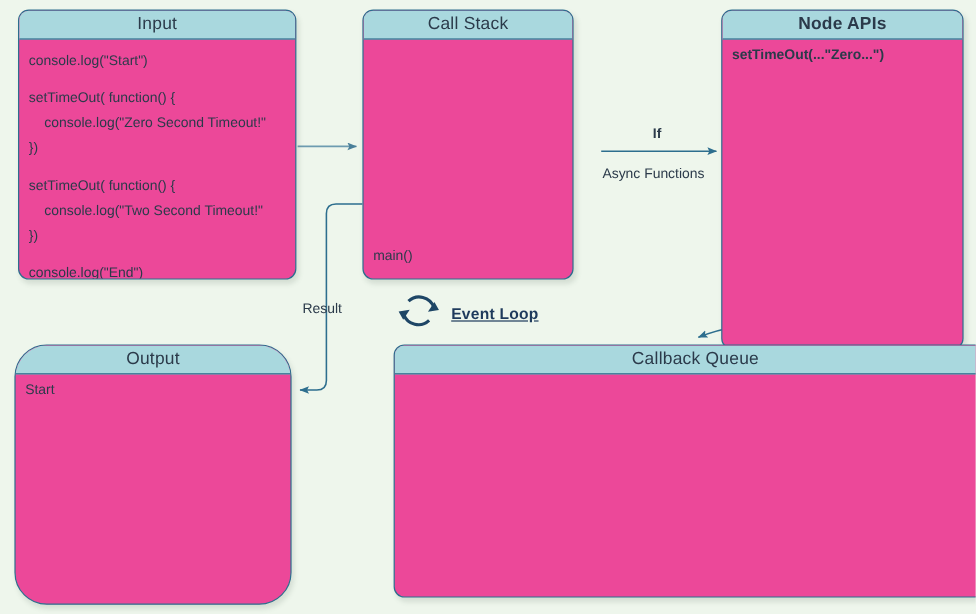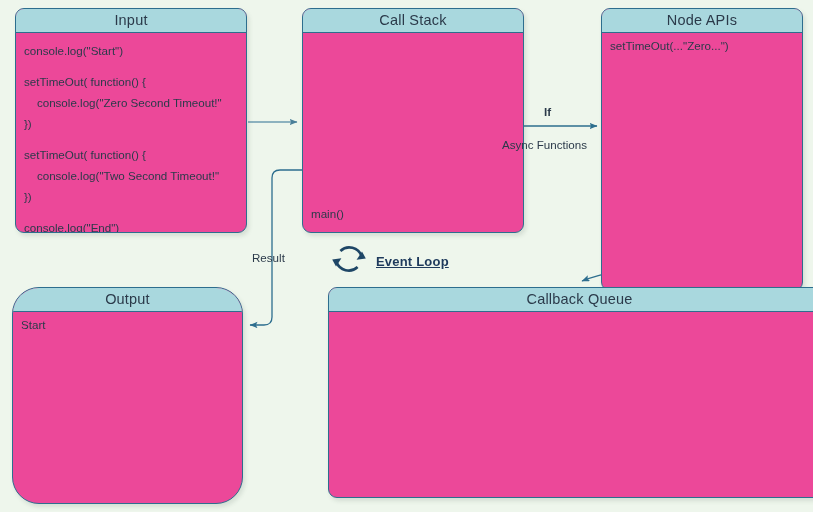--- a/index.html
+++ b/index.html
@@ -66,7 +66,7 @@
   }
   
   #box-input      { left: 15px;  top: 8px;   width: 232px; height: 225px; }
-  #box-callstack  { left: 302px; top: 8px;   width: 222px; height: 225px; }
+  #box-callstack  { left: 302px; top: 8px;   width: 176px; height: 225px; }
   #box-nodeapis   { left: 601px; top: 8px;   width: 202px; height: 283px; }
   #box-output     { left: 12px;  top: 287px; width: 231px; height: 217px; border-radius: 27px; }
   #box-callback   { left: 300px; top: 287px; width: 503px; height: 211px; margin-left: 28px; }

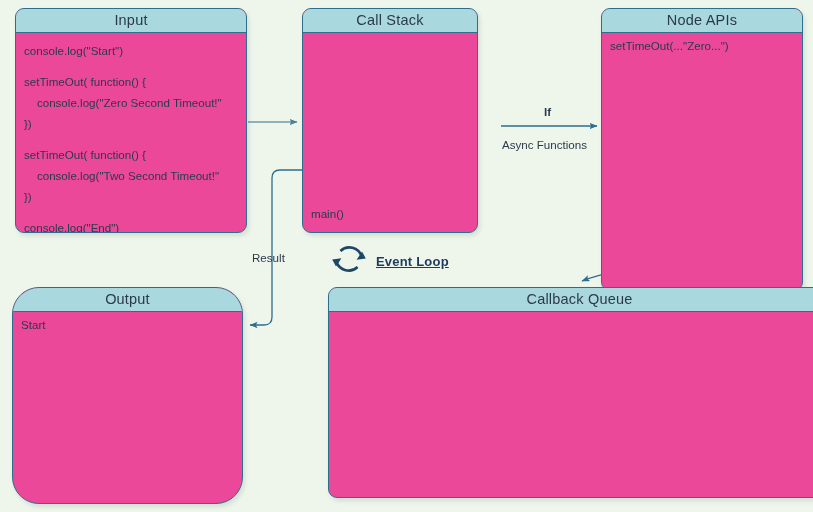--- a/index.html
+++ b/index.html
@@ -67,7 +67,7 @@
   
   #box-input      { left: 15px;  top: 8px;   width: 232px; height: 225px; }
   #box-callstack  { left: 302px; top: 8px;   width: 176px; height: 225px; }
-  #box-nodeapis   { left: 601px; top: 8px;   width: 202px; height: 283px; }
+  #box-nodeapis   { left: 601px; top: 8px;   width: 202px; height: 283px; font-weight: bold; }
   #box-output     { left: 12px;  top: 287px; width: 231px; height: 217px; border-radius: 27px; }
   #box-callback   { left: 300px; top: 287px; width: 503px; height: 211px; margin-left: 28px; }
 

